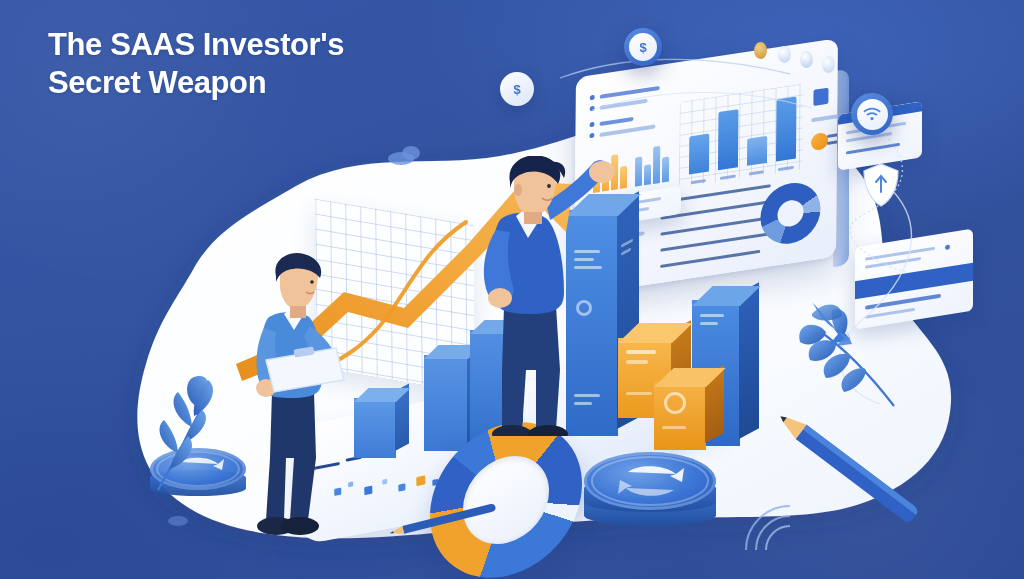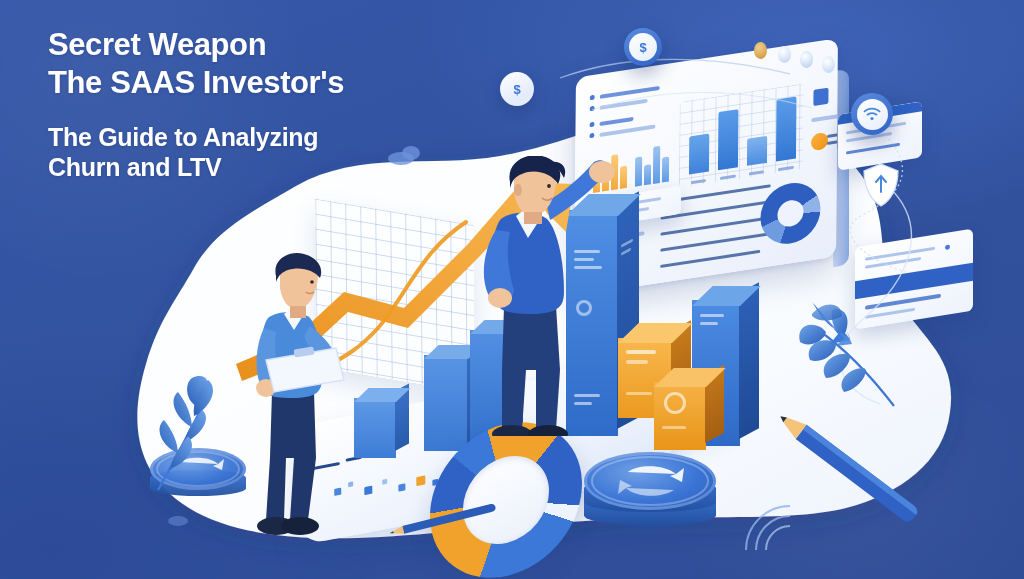--- a/index.html
+++ b/index.html
@@ -633,8 +633,8 @@
 
   <div class="headline">
     <div class="title">
+      <div>The SAAS Investor's</div>
       <div>Secret Weapon</div>
-      <div>The SAAS Investor's</div>
     </div>
     <div class="subtitle">
       <div>The Guide to Analyzing</div>

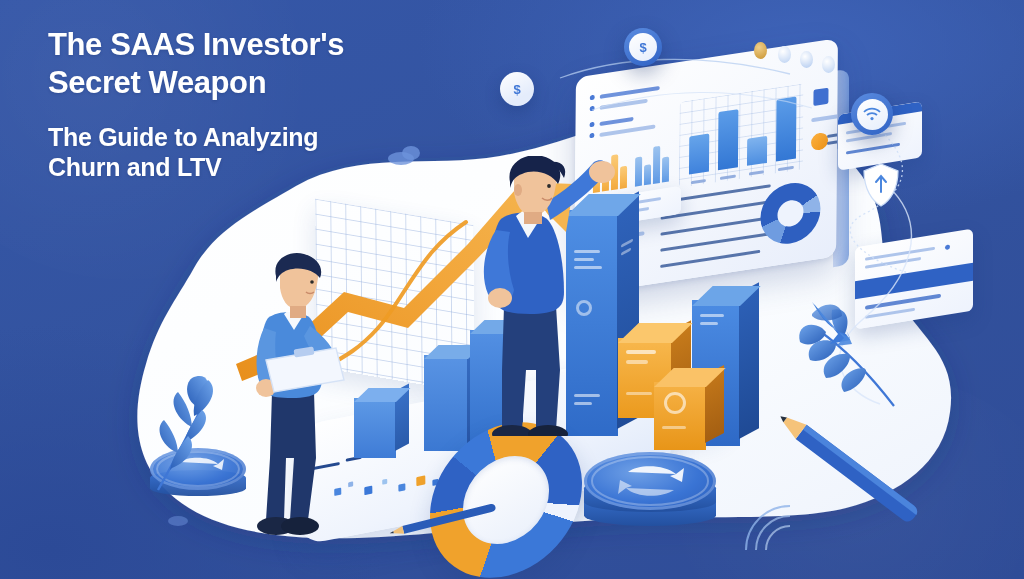--- a/index.html
+++ b/index.html
@@ -636,10 +636,6 @@
       <div>The SAAS Investor's</div>
       <div>Secret Weapon</div>
     </div>
-    <div class="subtitle">
-      <div>The Guide to Analyzing</div>
-      <div>Churn and LTV</div>
-    </div>
   </div>
 
 </div>

